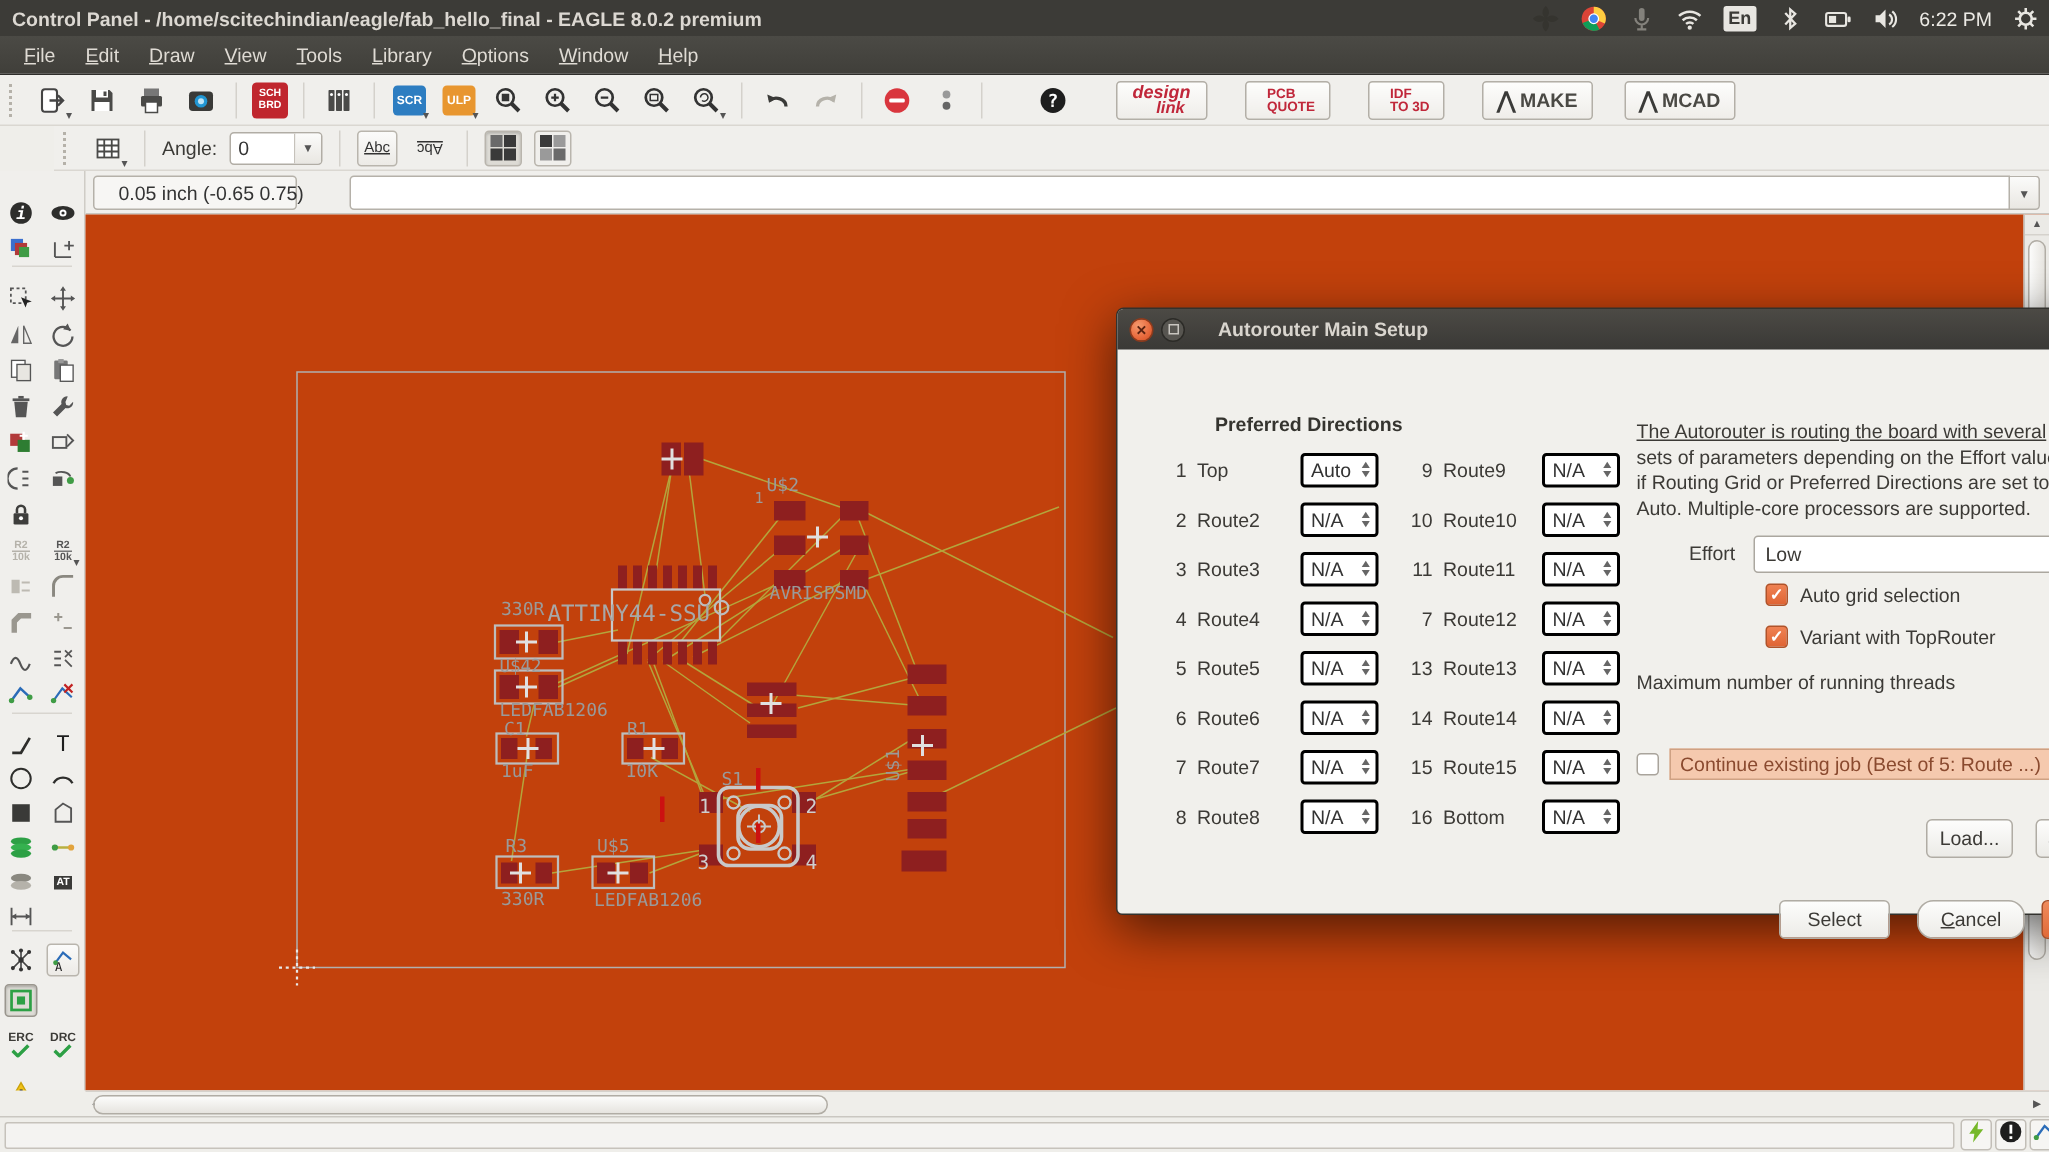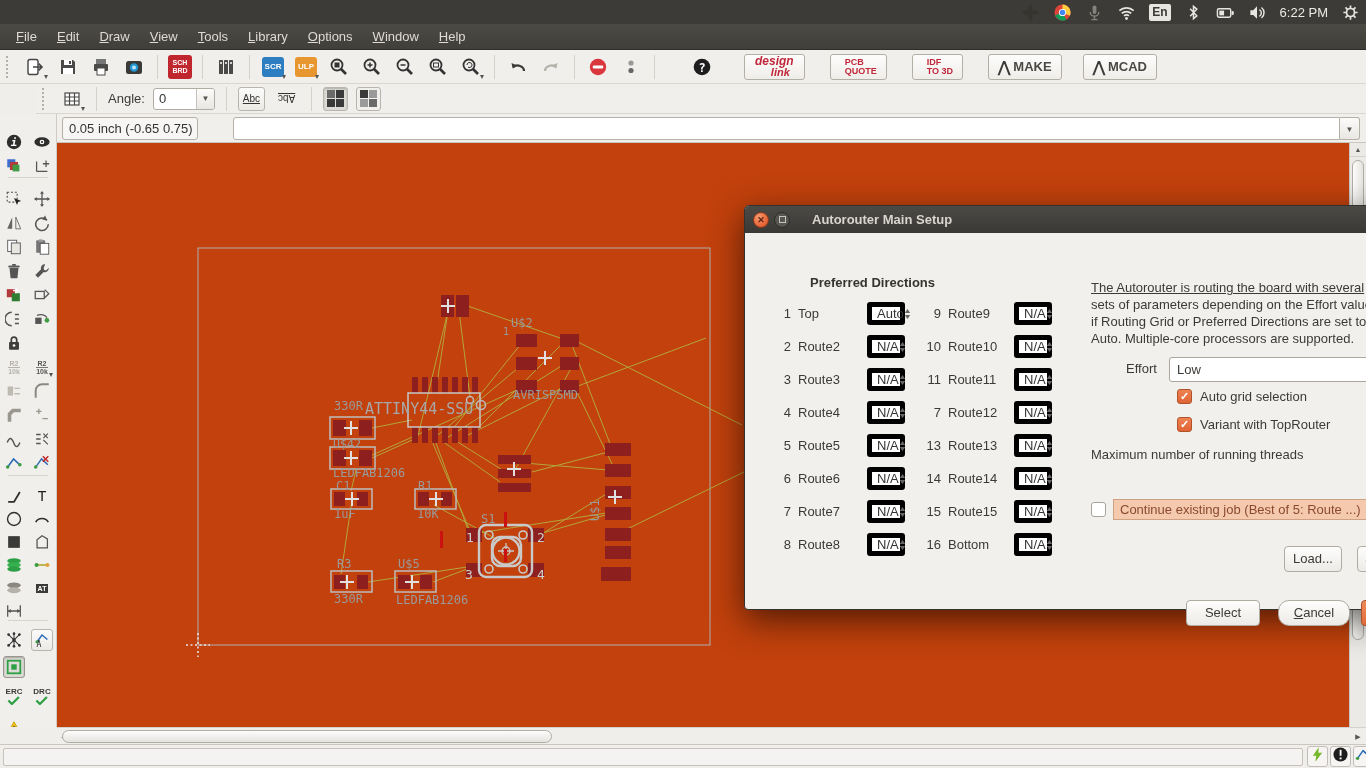--- a/index.html
+++ b/index.html
@@ -114,6 +114,7 @@
 <body>
 
 <div id="panel">
+  <span class="ptitle">Control Panel - /home/scitechindian/eagle/fab_hello_final - EAGLE 8.0.2 premium</span>
   <div id="tray">
     <span class="tico">
         <svg viewBox="0 0 20 20">

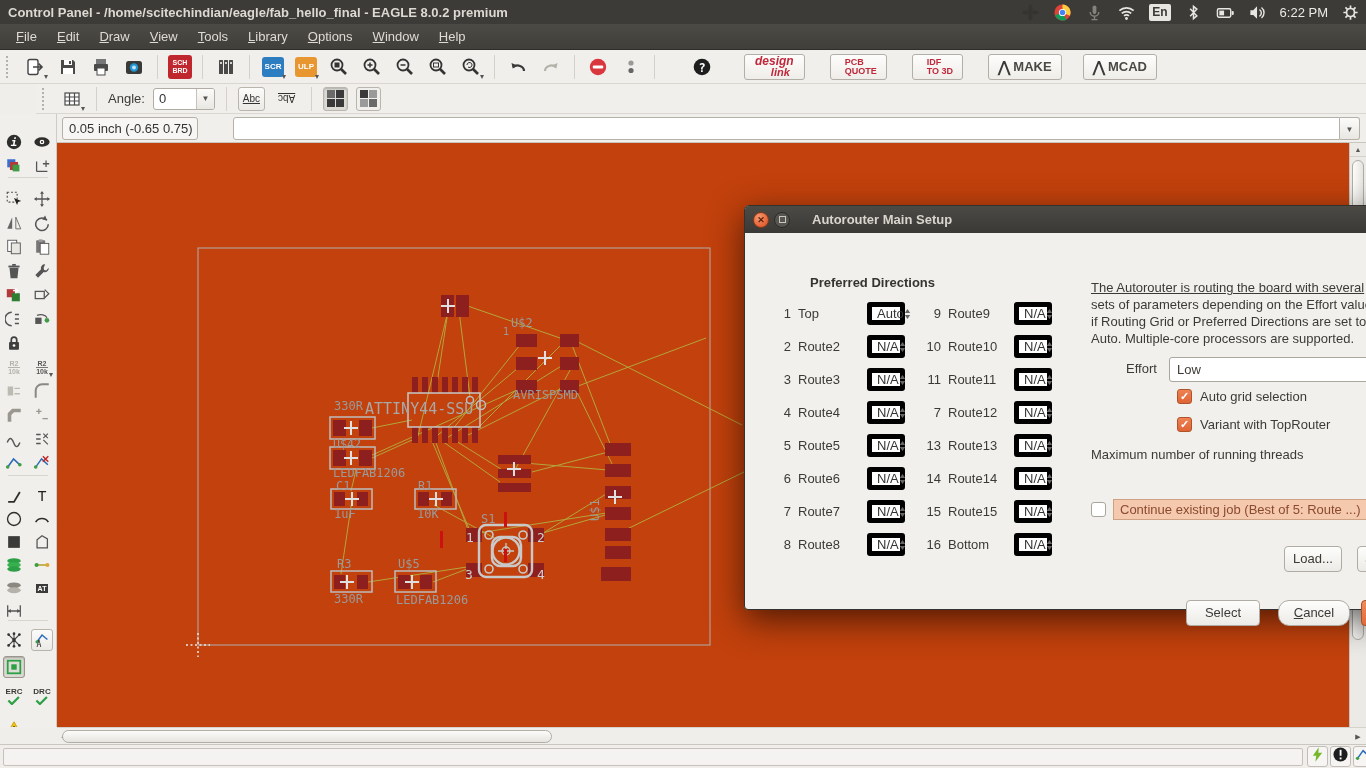--- a/index.html
+++ b/index.html
@@ -44,7 +44,7 @@
   .pat{width:25px;height:24px;border:1px solid #b9b5ad;border-radius:3px;display:grid;grid-template-columns:8px 8px;grid-template-rows:8px 8px;gap:1px;align-content:center;justify-content:center;}
   .pat.pressed{background:#dddbd5;box-shadow:inset 0 1px 2px rgba(0,0,0,.2);}
   
-  #coordbox{position:absolute;left:5px;top:3px;width:136px;height:23px;background:#f7f6f4;border:1px solid #b5b1a9;border-radius:3px;font-size:13px;color:#333;line-height:21px;padding-left:6px;white-space:nowrap;}
+  #coordbox{position:absolute;left:5px;top:3px;width:136px;height:23px;background:#f7f6f4;border:1px solid #b5b1a9;border-radius:3px;font-size:13px;color:#333;line-height:21px;padding-left:16px;white-space:nowrap;}
   #cmdwrap{position:absolute;left:176px;top:3px;right:6px;height:23px;}
   #cmdinput{position:absolute;left:0;top:0;right:20px;height:23px;background:#fff;border:1px solid #b5b1a9;border-radius:3px 0 0 3px;font-size:13px;padding:0 5px;font-family:"Liberation Sans",sans-serif;}
   #cmddrop{position:absolute;right:0;top:0;width:20px;height:23px;border:1px solid #b5b1a9;border-left:none;border-radius:0 3px 3px 0;background:linear-gradient(#fbfbfa,#e9e7e2);text-align:center;font-size:8px;color:#555;line-height:23px;}

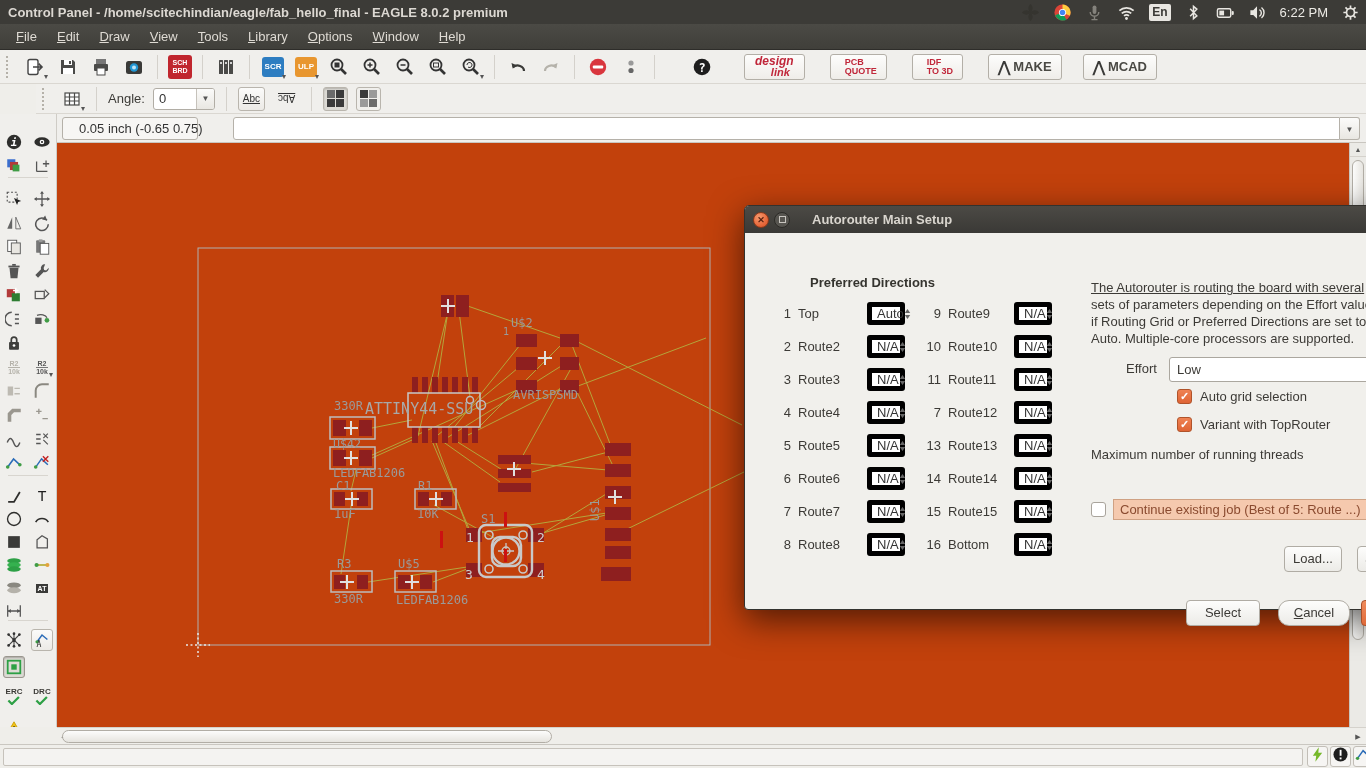--- a/index.html
+++ b/index.html
@@ -82,7 +82,7 @@
   .albl{width:69px;}
   .num2{width:36px;text-align:right;margin-right:7px;}
   .albl2{width:66px;}
-  .spin{width:38px;height:23px;background:#fff;border:5px solid #000000;border-radius:3px;display:flex;align-items:center;}
+  .spin{width:52px;height:23px;background:#fff;border:2px solid #000000;border-radius:3px;display:flex;align-items:center;}
   .sval{flex:1;padding-left:5px;font-size:13px;color:#333;}
   .sarr{width:13px;display:flex;flex-direction:column;align-items:center;line-height:6px;}
   .sarr i{font-style:normal;font-size:7px;color:#666;transform:scaleX(1.3);}

